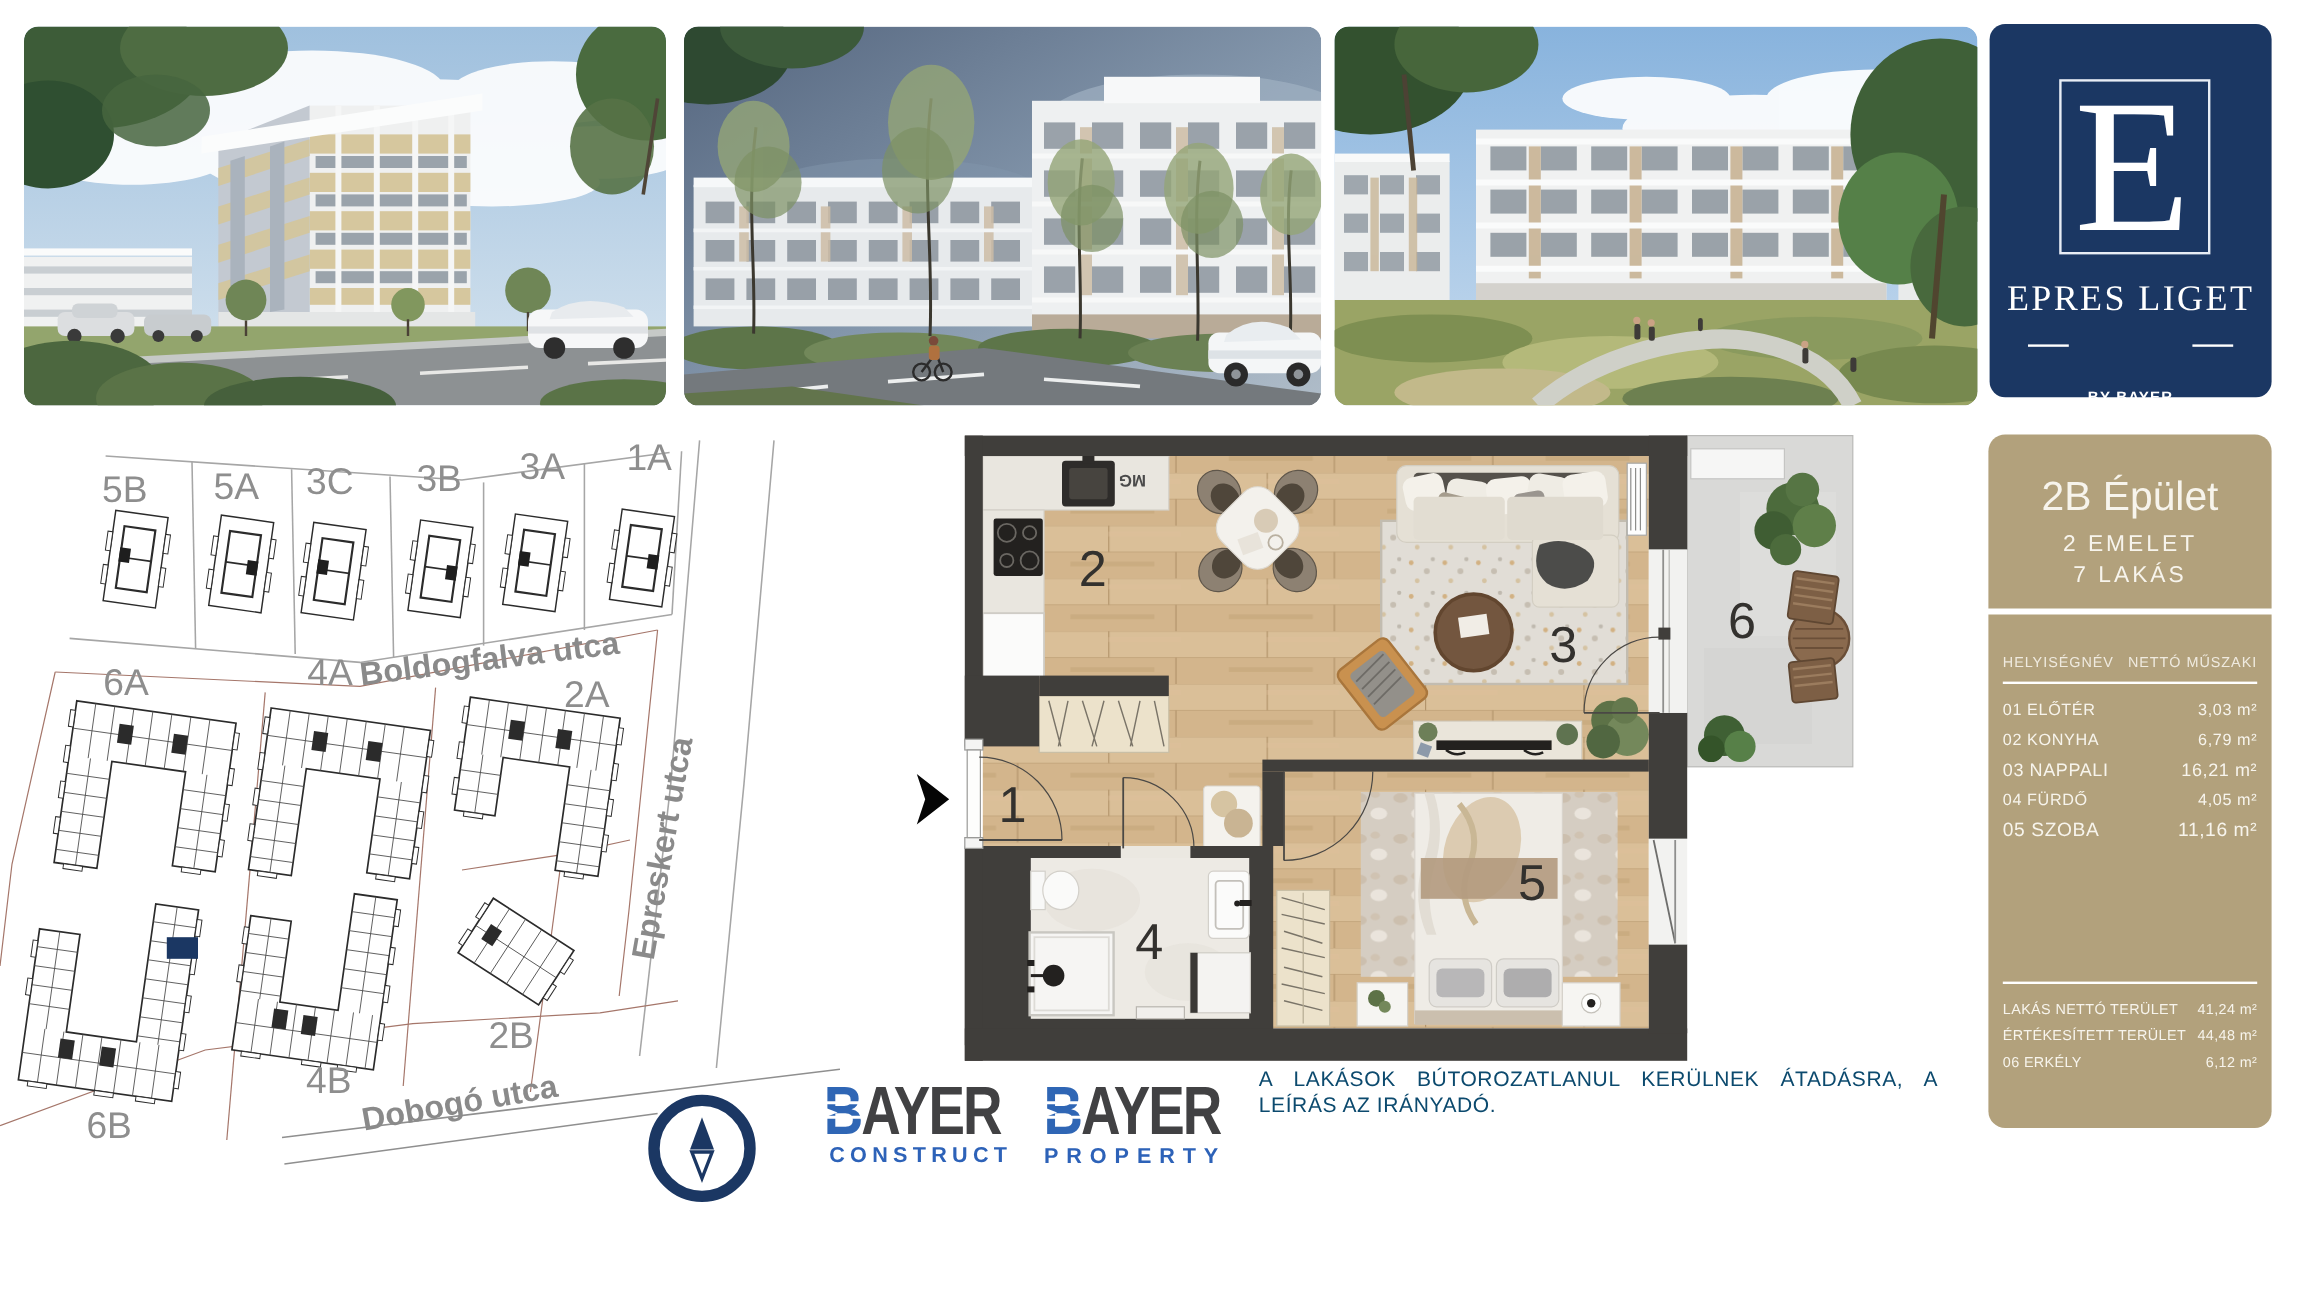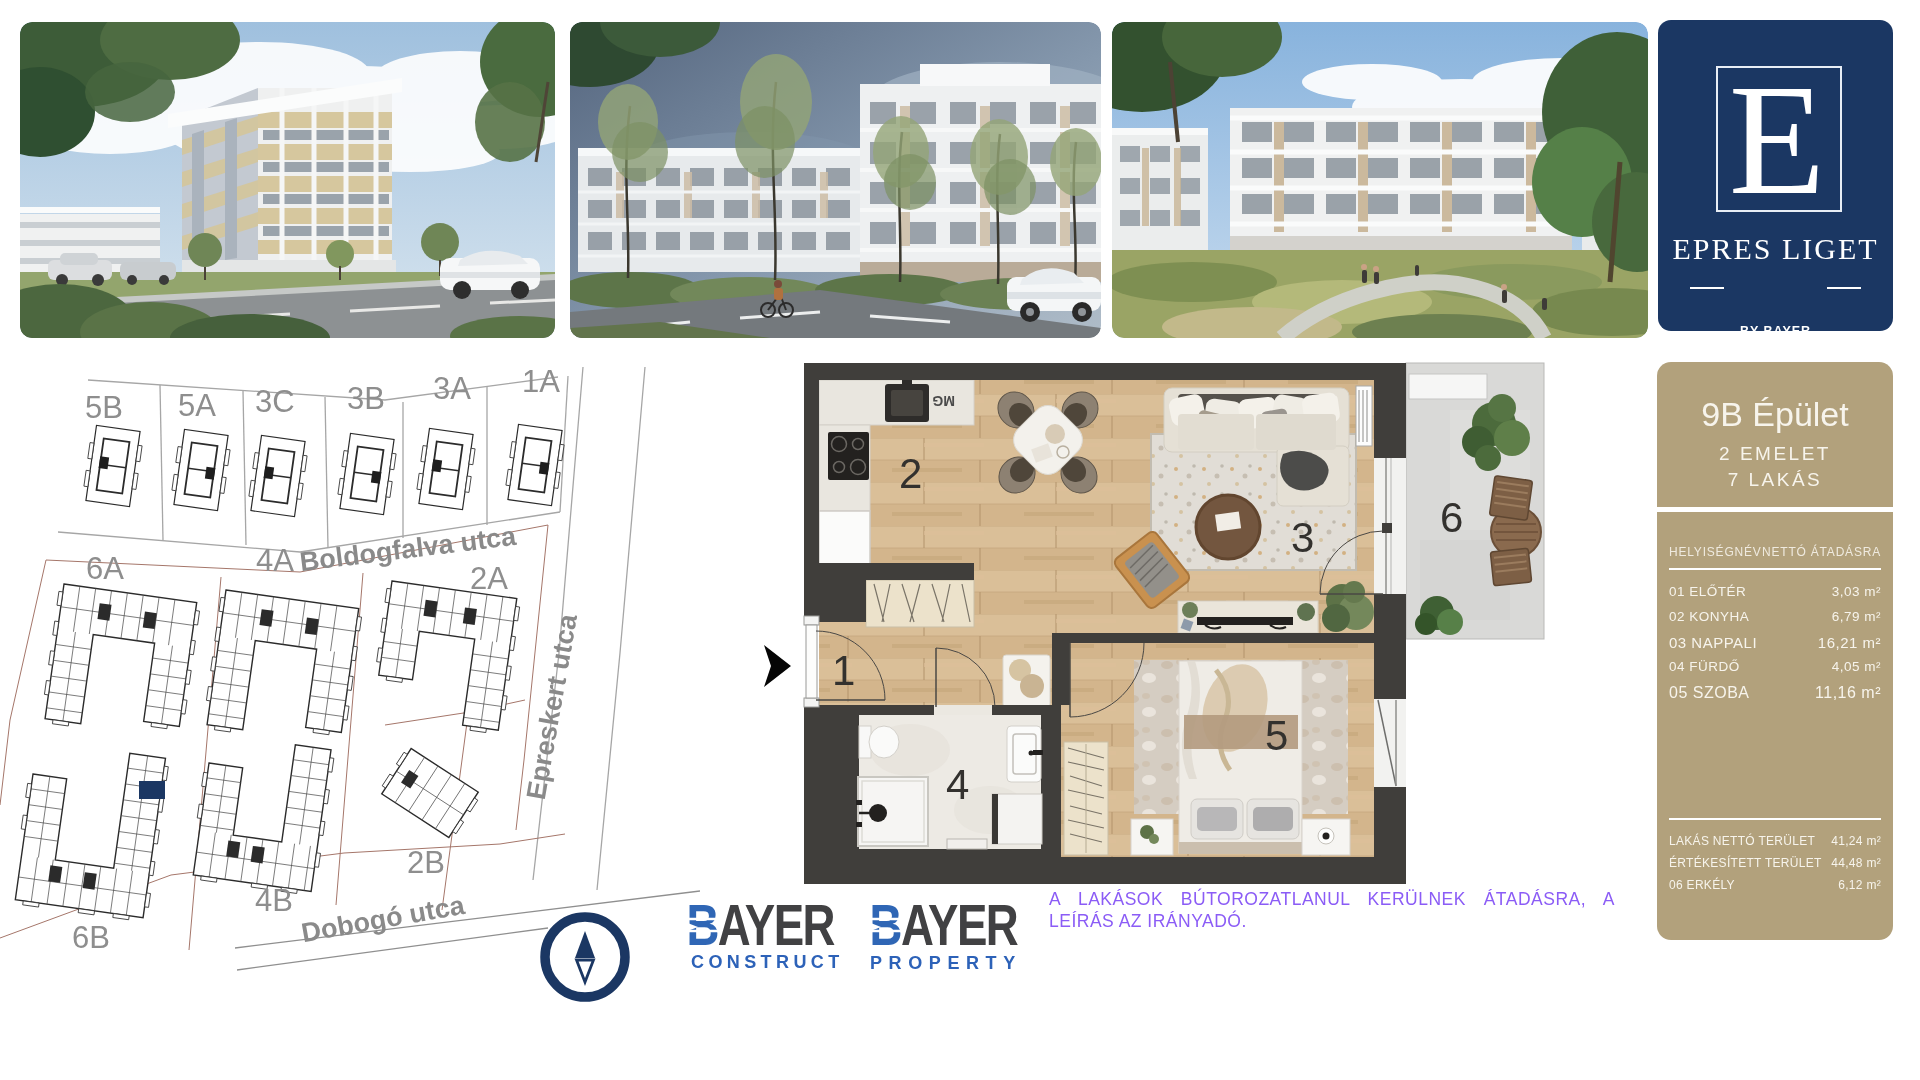--- a/index.html
+++ b/index.html
@@ -1110,7 +1110,7 @@
 
   <div class="abs" style="left:0;top:150px;width:236px;height:428px;background:#b2a17c;border-radius:0 0 14px 14px;"></div>
 
-  <div class="abs" style="left:0;top:33px;width:236px;text-align:center;font-size:34px;">9B Épület</div>
+  <div class="abs" style="left:0;top:33px;width:236px;text-align:center;font-size:34px;">2B Épület</div>
 
   <div class="abs" style="left:0;top:81px;width:236px;text-align:center;font-size:19px;letter-spacing:2.5px;">2 EMELET</div>
 

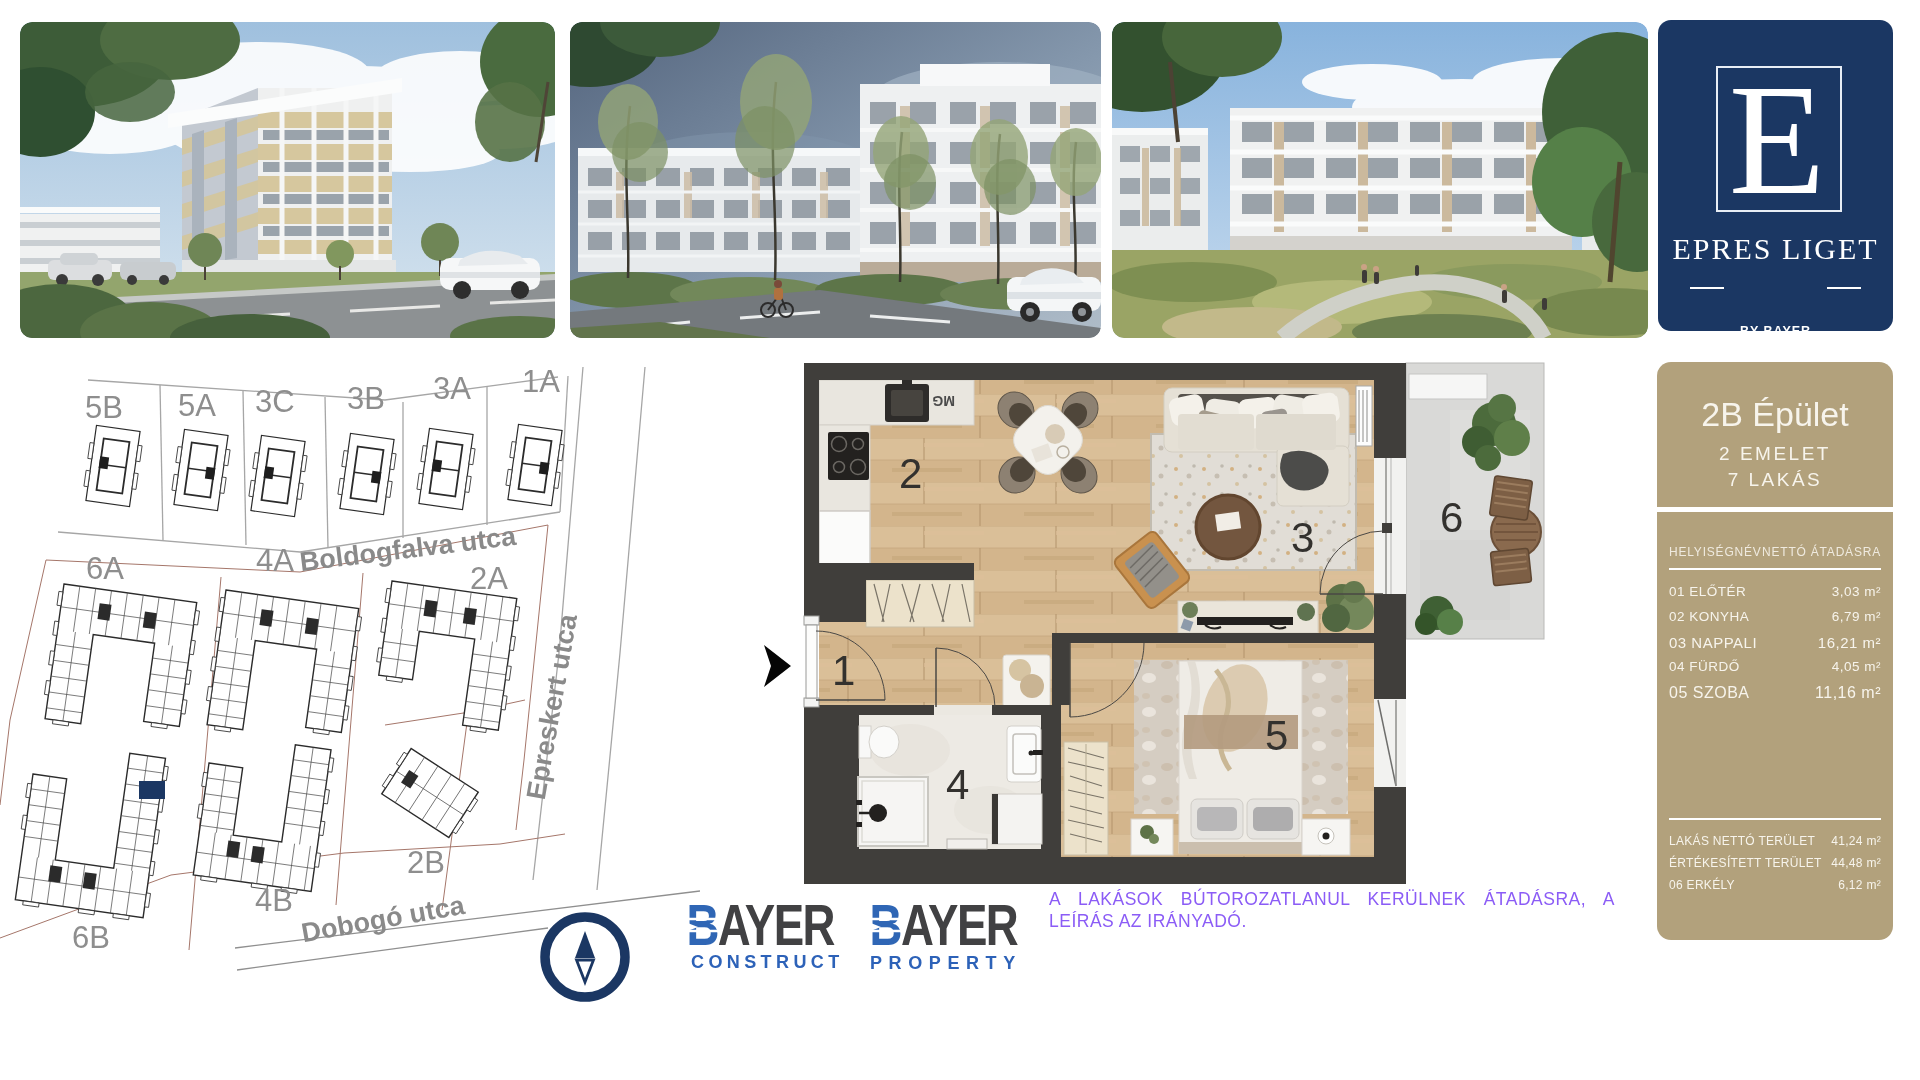--- a/index.html
+++ b/index.html
@@ -1116,7 +1116,7 @@
 
   <div class="abs" style="left:0;top:107px;width:236px;text-align:center;font-size:19px;letter-spacing:2.5px;">7 LAKÁS</div>
 
-  <div class="abs" style="left:12px;top:183px;width:212px;font-size:12px;letter-spacing:0.8px;color:#efeadf;">HELYISÉGNÉV<span style="float:right">NETTÓ ÁTADÁSRA</span></div>
+  <div class="abs" style="left:12px;top:183px;width:212px;font-size:12px;letter-spacing:0.8px;color:#efeadf;">HELYISÉGNÉV<span style="float:right">NETTÓ MŰSZAKI</span></div>
 
   <div class="abs" style="left:12px;top:206px;width:212px;height:2px;background:#ffffff;"></div>
 

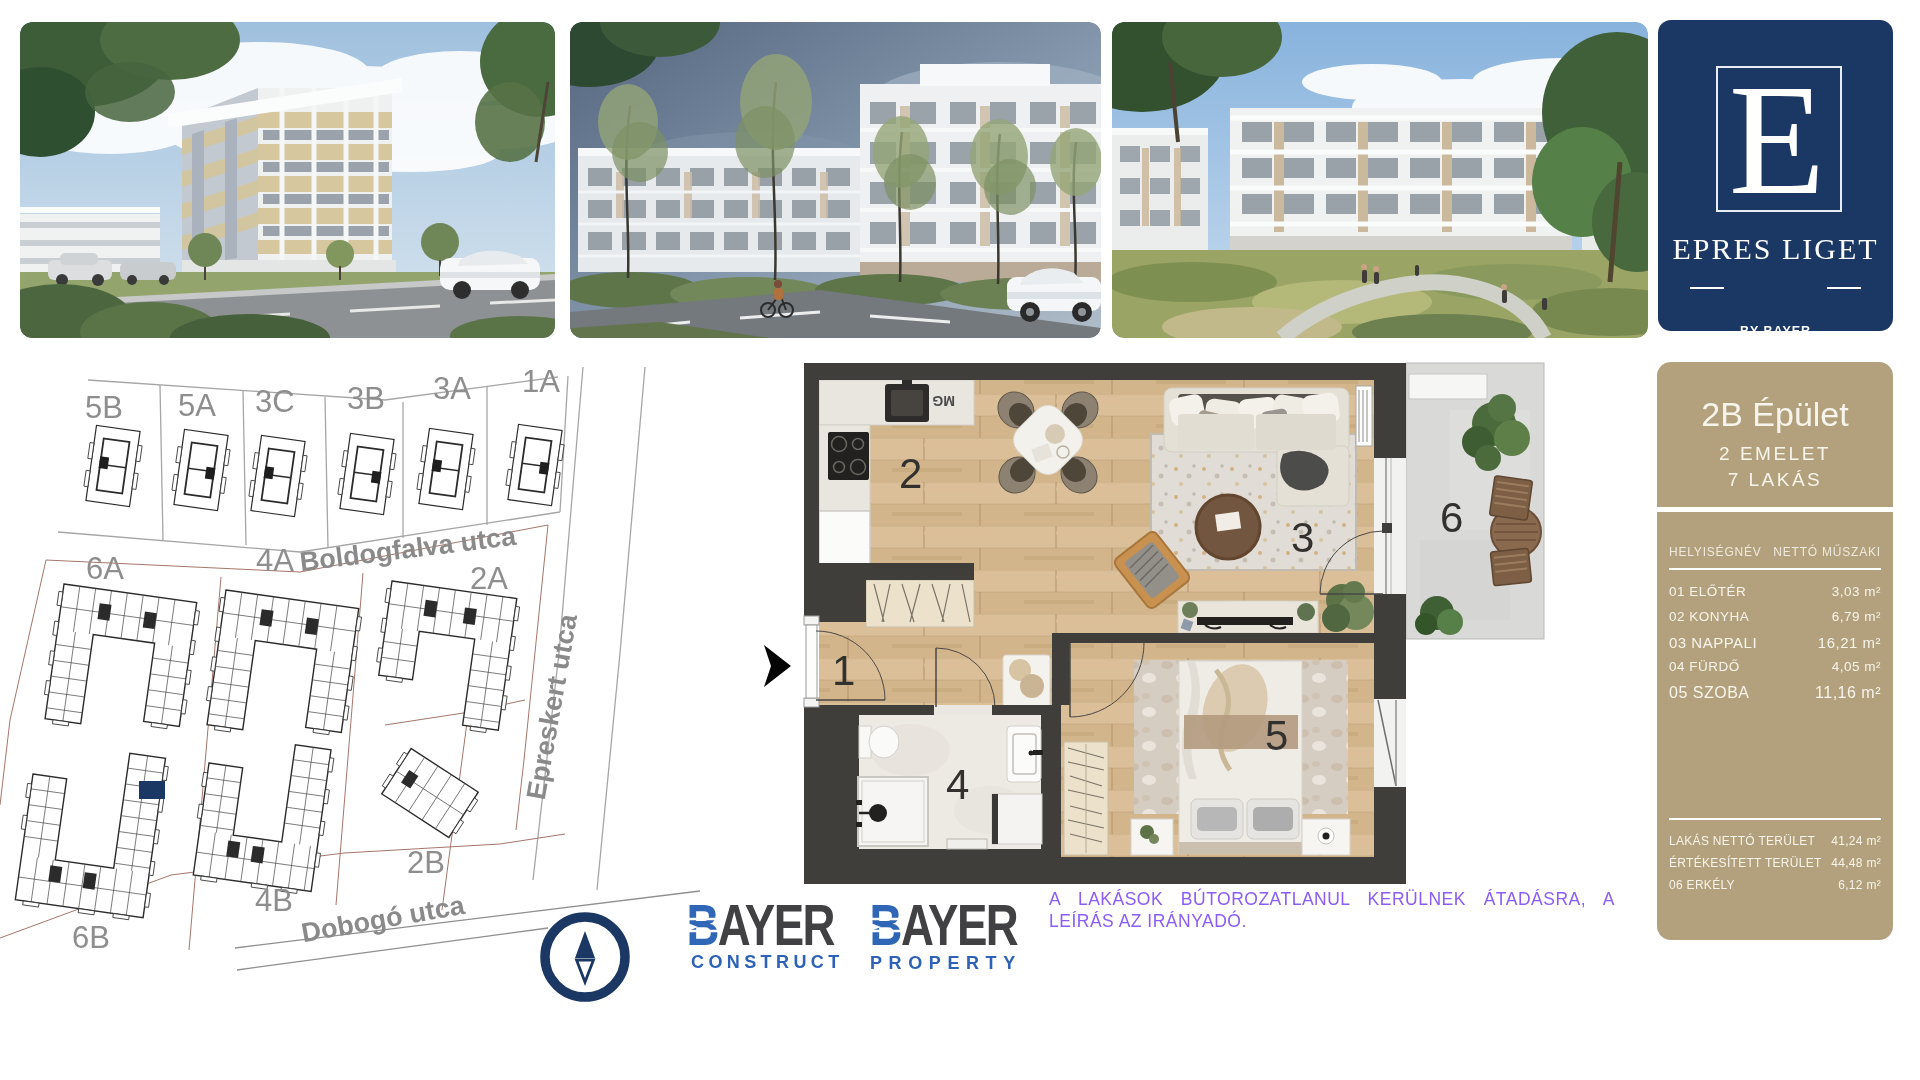--- a/index.html
+++ b/index.html
@@ -1158,7 +1158,7 @@
   </g>
 </svg>
 
-<div class="abs" style="left:1049px;top:889px;width:566px;font-size:17.5px;line-height:21.8px;letter-spacing:0.5px;color:#8b5cf6;white-space:nowrap;">
+<div class="abs" style="left:1049px;top:889px;width:566px;font-size:17.5px;line-height:21.8px;letter-spacing:0.5px;color:#0c4a6e;white-space:nowrap;">
   <div style="text-align:justify;text-align-last:justify;">A LAKÁSOK BÚTOROZATLANUL KERÜLNEK ÁTADÁSRA, A</div>
   <div>LEÍRÁS AZ IRÁNYADÓ.</div>
 </div>

